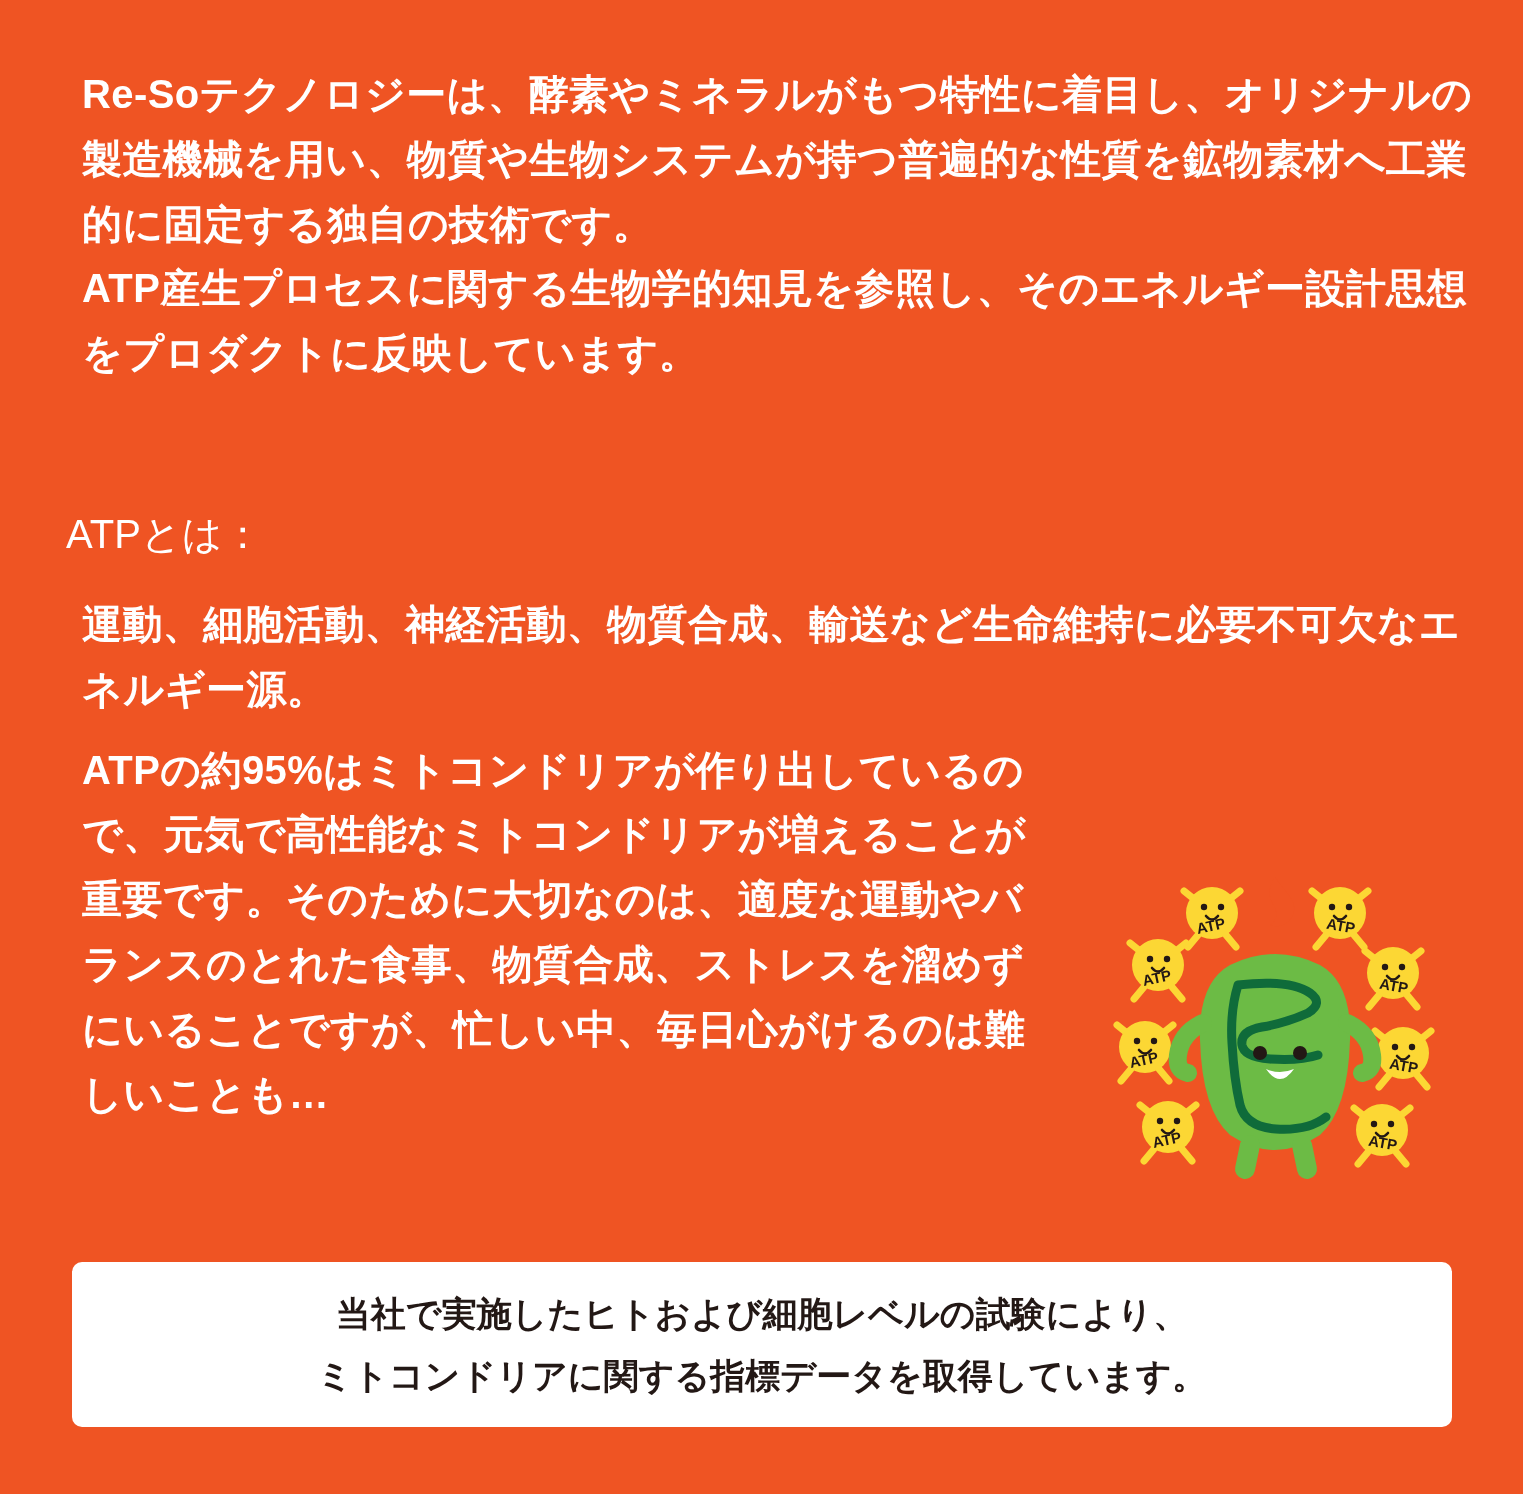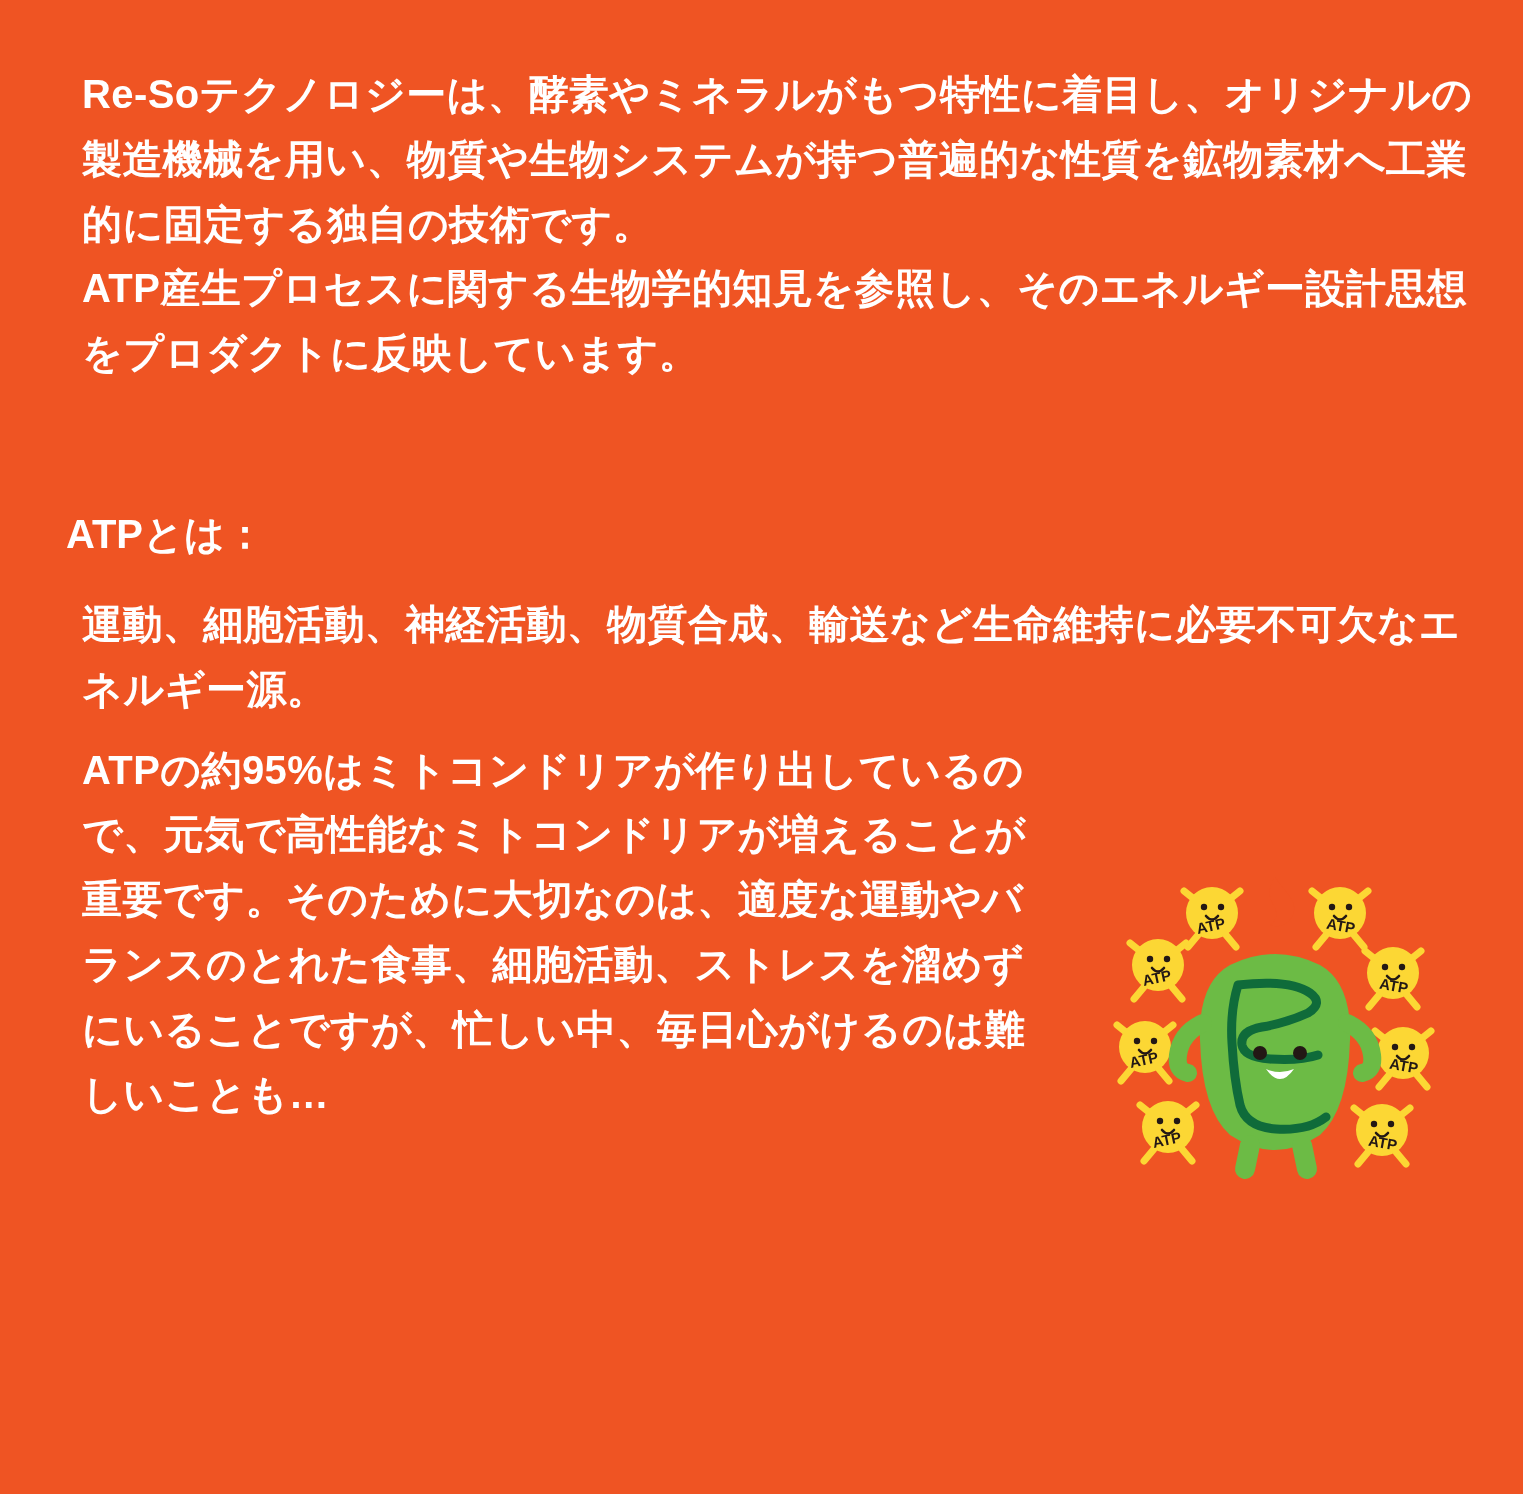--- a/index.html
+++ b/index.html
@@ -41,7 +41,7 @@
   .heading {
     color: #ffffff;
     font-size: 40px;
-    font-weight: bold;
+    font-weight: normal;
     line-height: 1.6;
     margin: 0;
     padding-top: 100px;

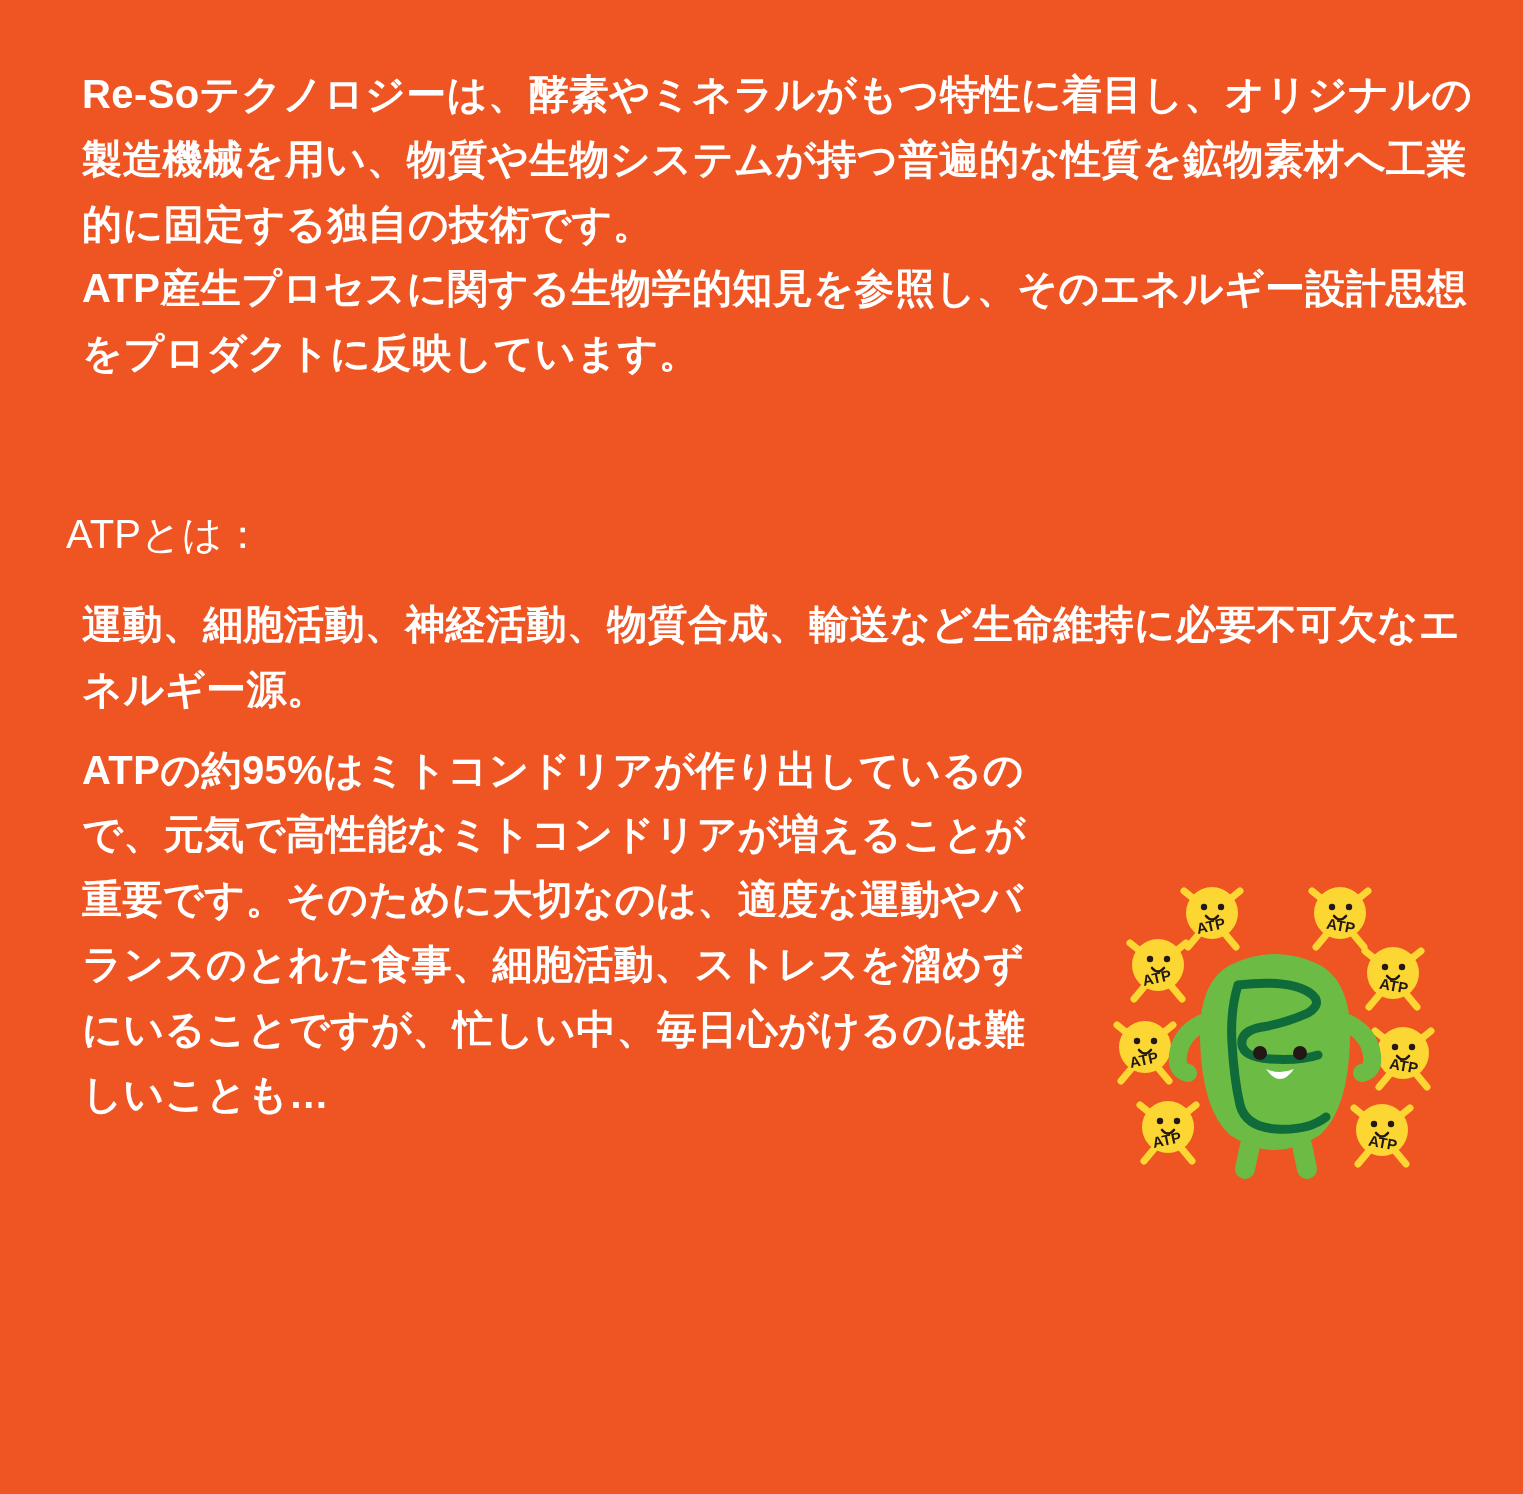--- a/index.html
+++ b/index.html
@@ -94,7 +94,7 @@
 ATP産生プロセスに関する生物学的知見を参照し、そのエネルギー設計思想をプロダクトに反映しています。</p>
     <h2 class="heading">ATPとは：</h2>
     <p class="para para-def">運動、細胞活動、神経活動、物質合成、輸送など生命維持に必要不可欠なエネルギー源。</p>
-    <p class="para para-detail">ATPの約95%はミトコンドリアが作り出しているので、元気で高性能なミトコンドリアが増えることが重要です。そのために大切なのは、適度な運動やバランスのとれた食事、細胞活動、ストレスを溜めずにいることですが、忙しい中、毎日心がけるのは難しいことも…</p>
+    <p class="para para-detail">ATPの約95%はミトコンドリアが作り出しているので、元気で高性能なミトコンドリアが増えることが重要です。そのために大切なのは、適度な運動やバランスのとれた食事、物質合成、ストレスを溜めずにいることですが、忙しい中、毎日心がけるのは難しいことも…</p>
   </div>
 
   <div class="mascot">

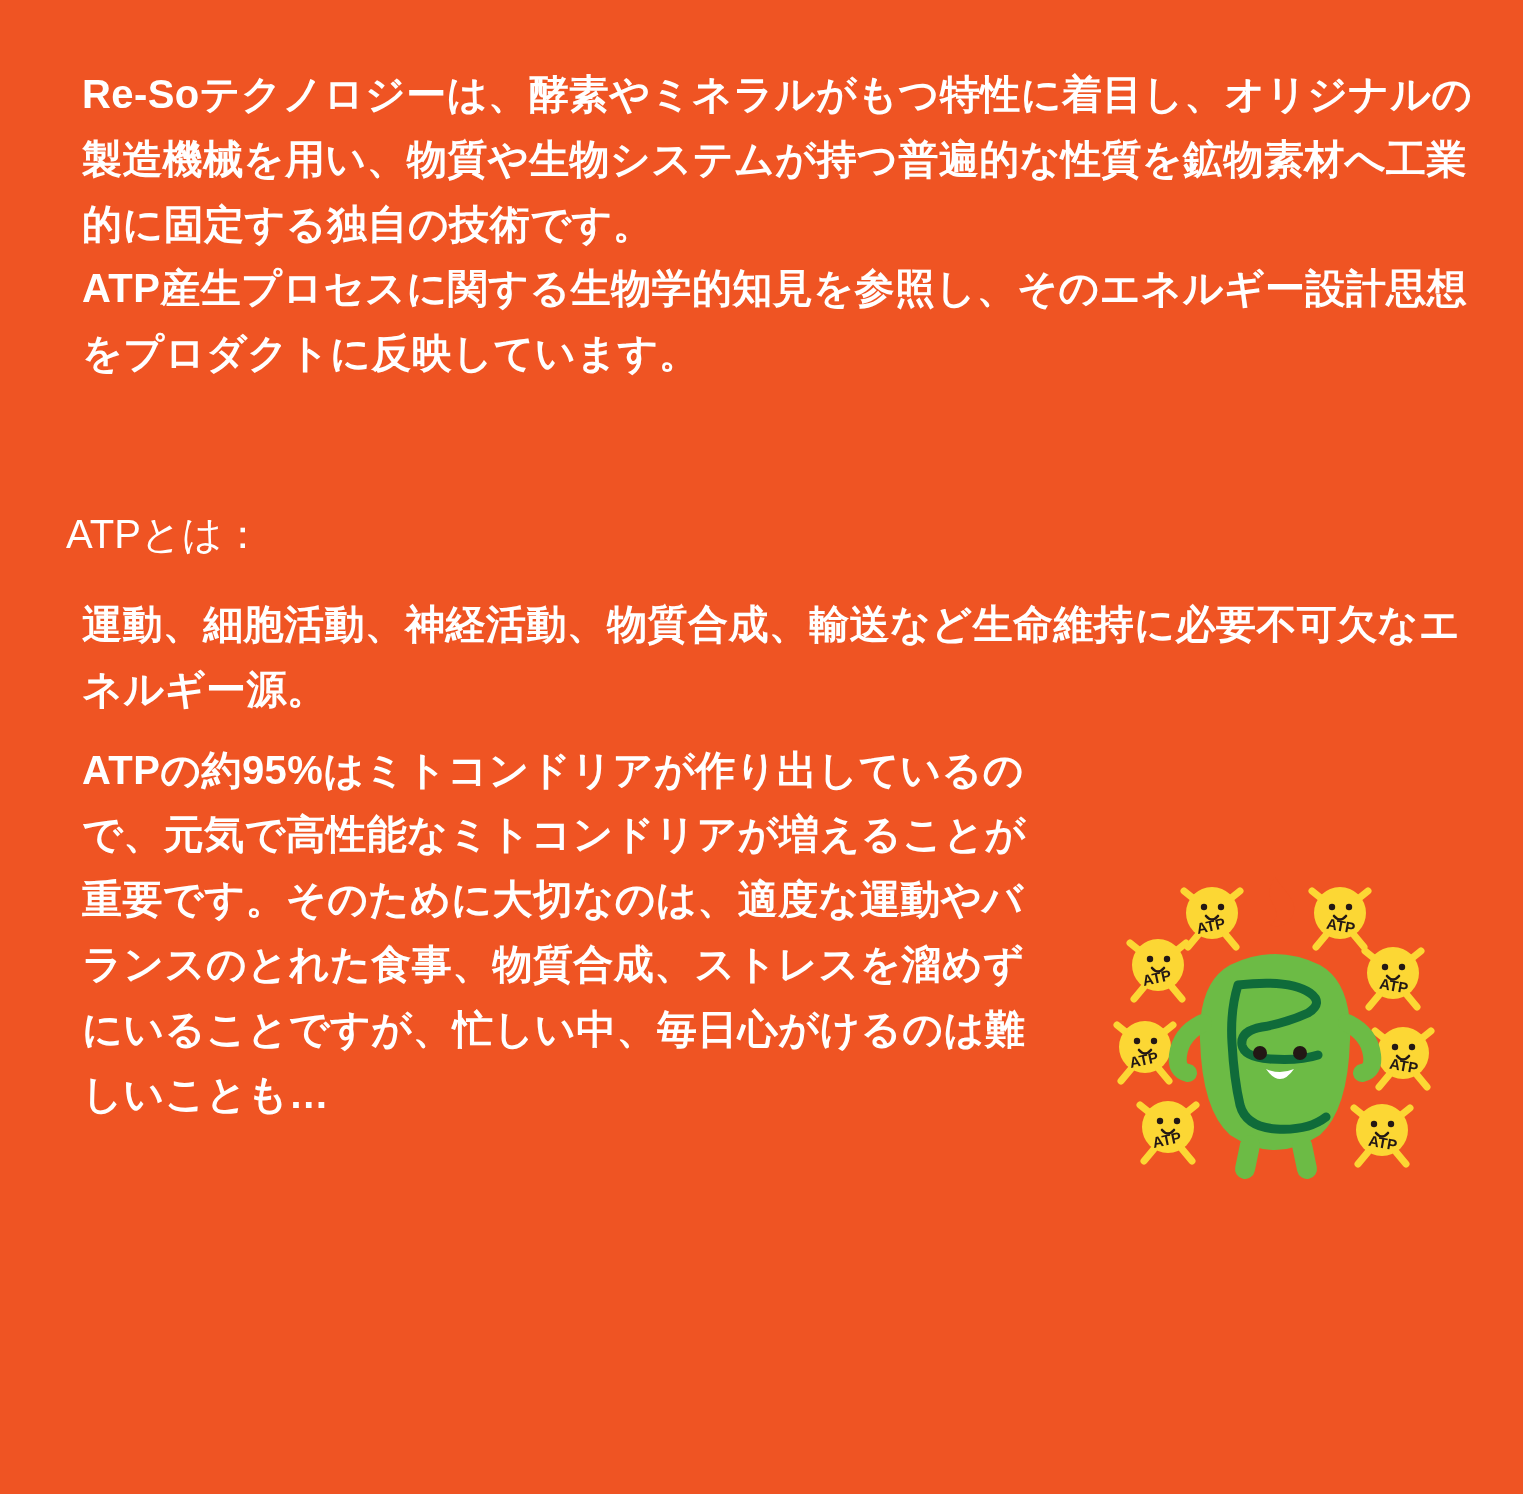--- a/index.html
+++ b/index.html
@@ -195,6 +195,10 @@
     </svg>
   </div>
 
+  <div class="notice">
+    <div class="notice-line">当社で実施したヒトおよび細胞レベルの試験により、</div>
+    <div class="notice-line">ミトコンドリアに関する指標データを取得しています。</div>
+  </div>
 
 </div>
 

